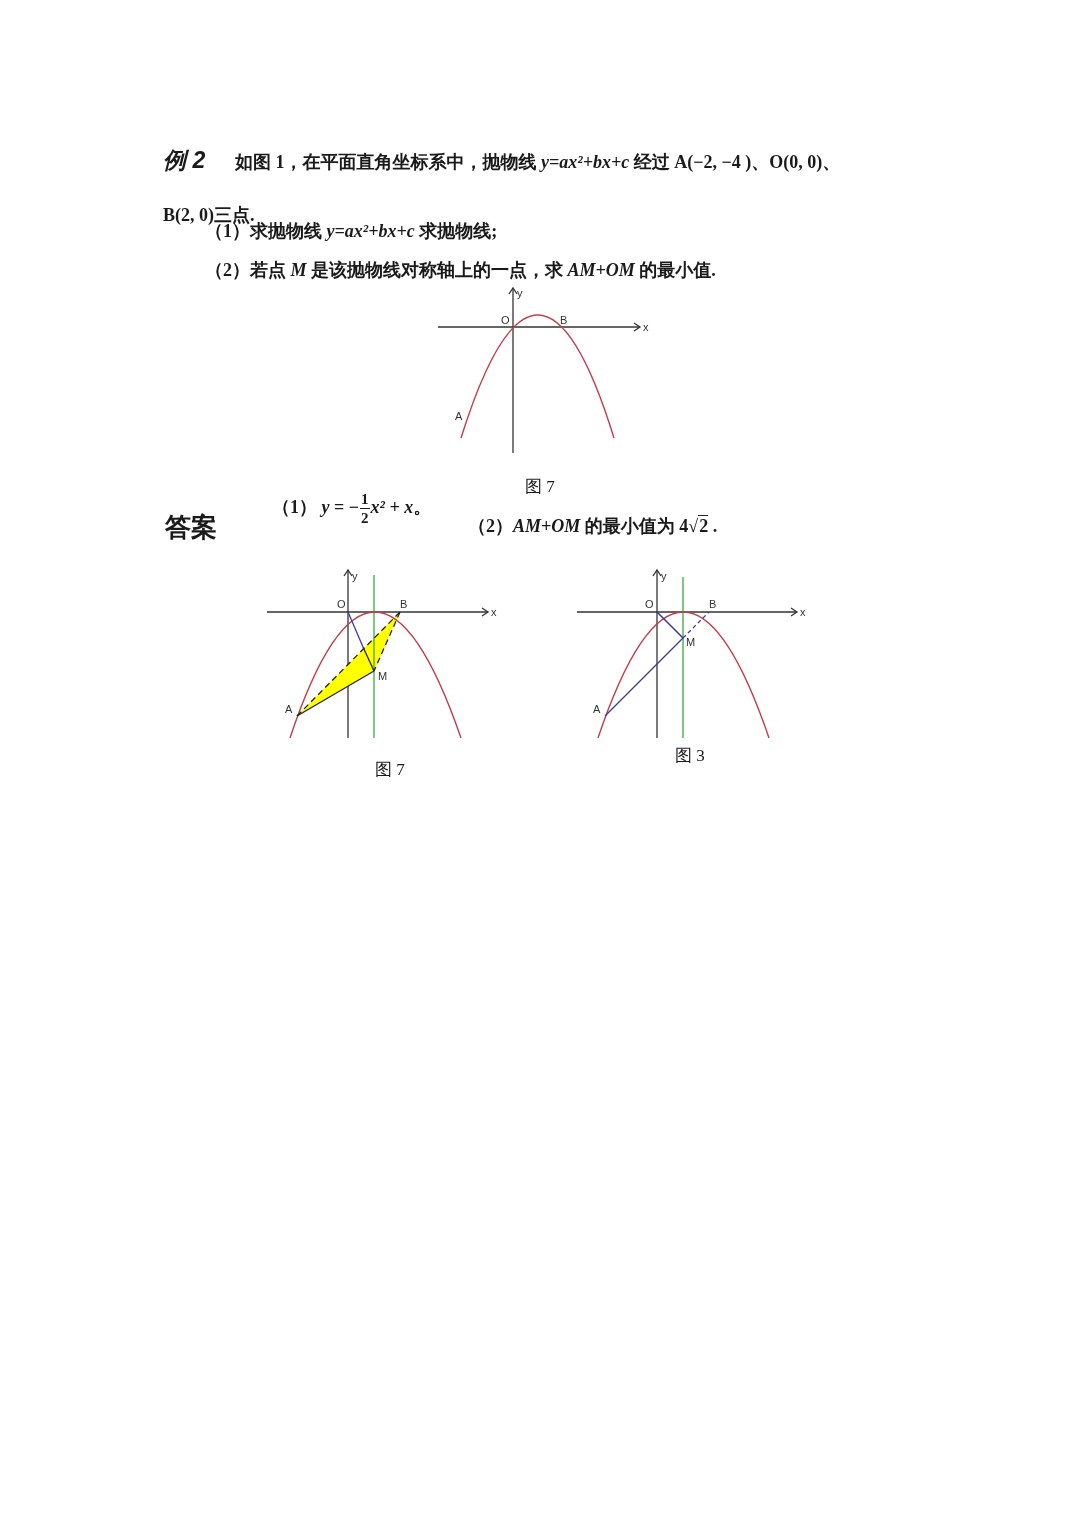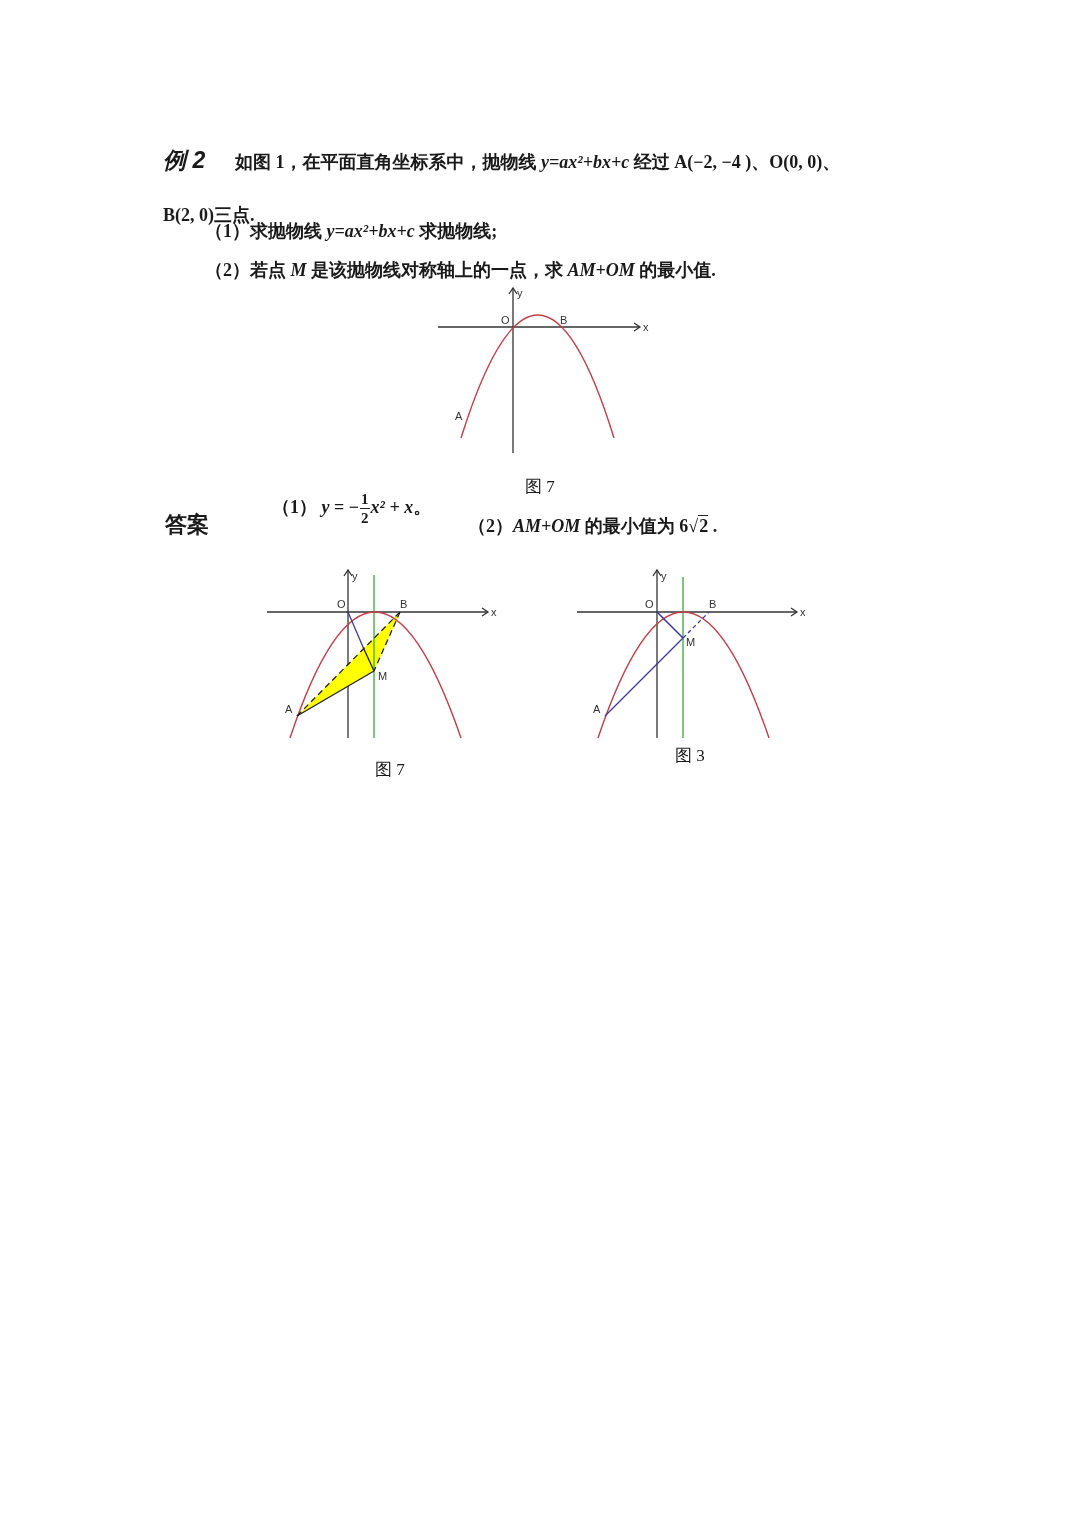--- a/index.html
+++ b/index.html
@@ -90,7 +90,7 @@
 <div class="abs caption" style="left:375px; top:758px;">图 7</div>
 <div class="abs caption" style="left:675px; top:744px;">图 3</div>
 
-<div class="abs label-bold" style="left:165px; top:510px; font-family: Liberation Serif, serif; font-size:22px;">答案</div>
+<div class="abs label-bold" style="left:165px; top:510px; font-family: Liberation Serif, serif; font-size:26px;">答案</div>
 <div class="abs txt" style="left:272px; top:490px;">
   <span>（1）</span>
   <span class="it">y</span><span> = −</span><span class="frac"><span class="num">1</span><span class="den">2</span></span><span class="it">x² + x</span><span>。</span>

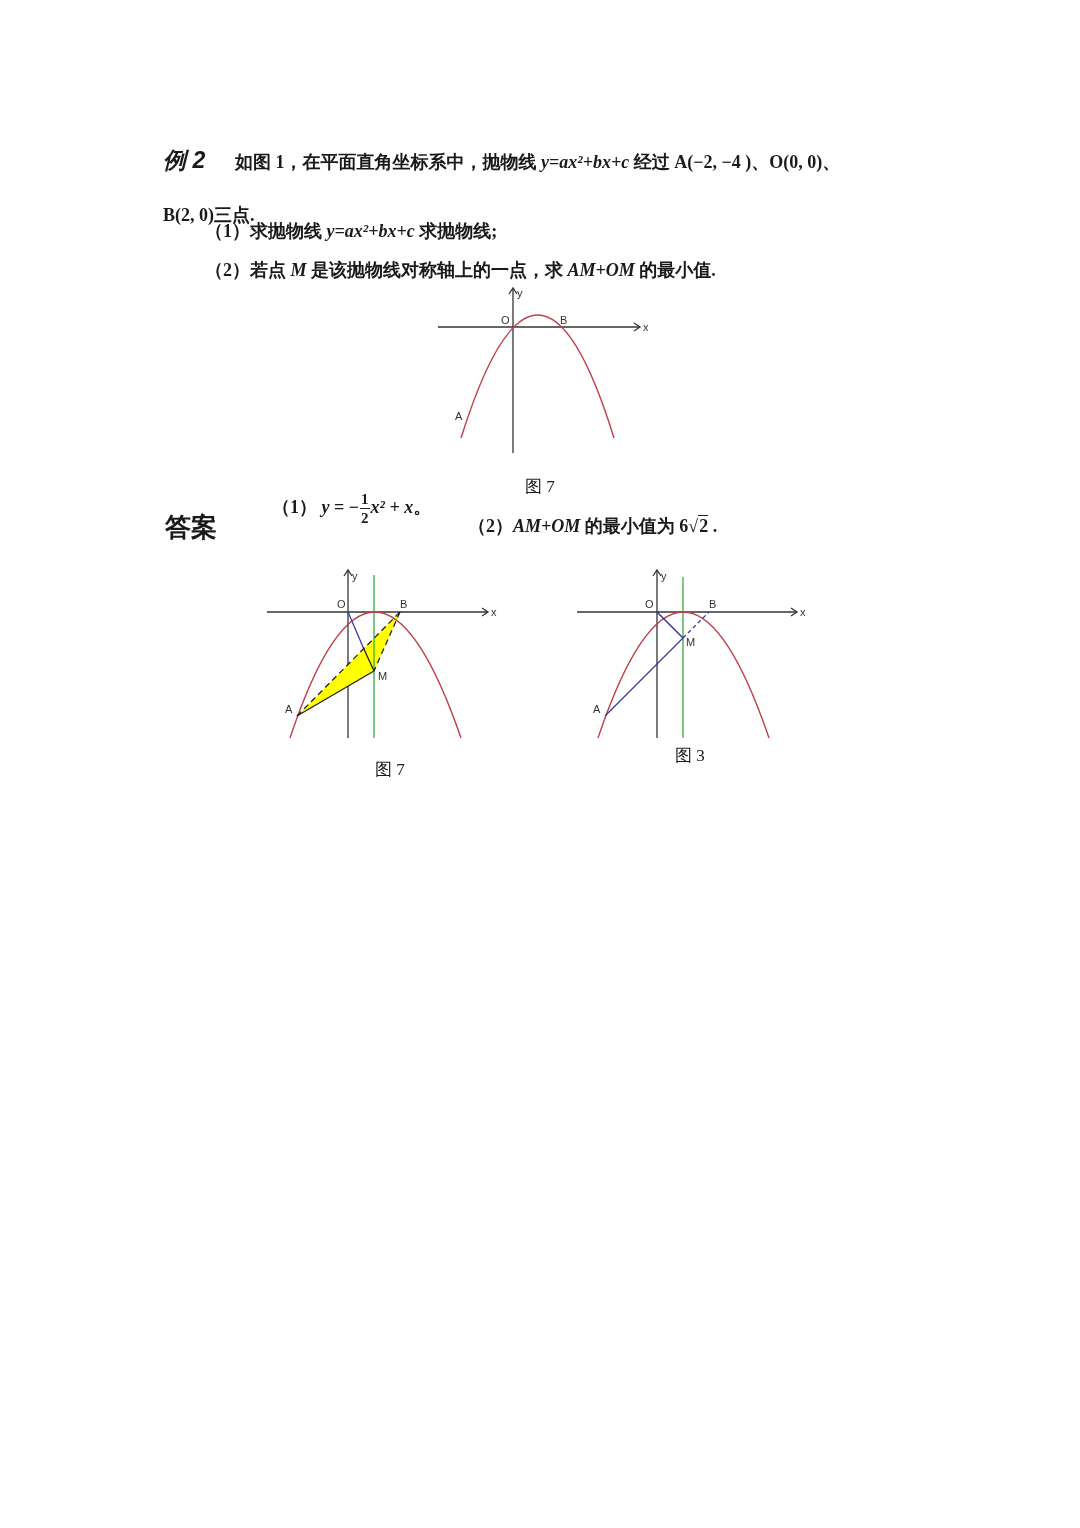--- a/index.html
+++ b/index.html
@@ -96,7 +96,7 @@
   <span class="it">y</span><span> = −</span><span class="frac"><span class="num">1</span><span class="den">2</span></span><span class="it">x² + x</span><span>。</span>
 </div>
 <div class="abs txt" style="left:468px; top:514px;">
-  <span>（2）</span><span class="it">AM+OM</span><span> 的最小值为 6</span><span>√</span><span class="sqrt">2</span><span> .</span>
+  <span>（2）</span><span class="it">AM+OM</span><span> 的最小值为 4</span><span>√</span><span class="sqrt">2</span><span> .</span>
 </div>
 
 </body></html>

